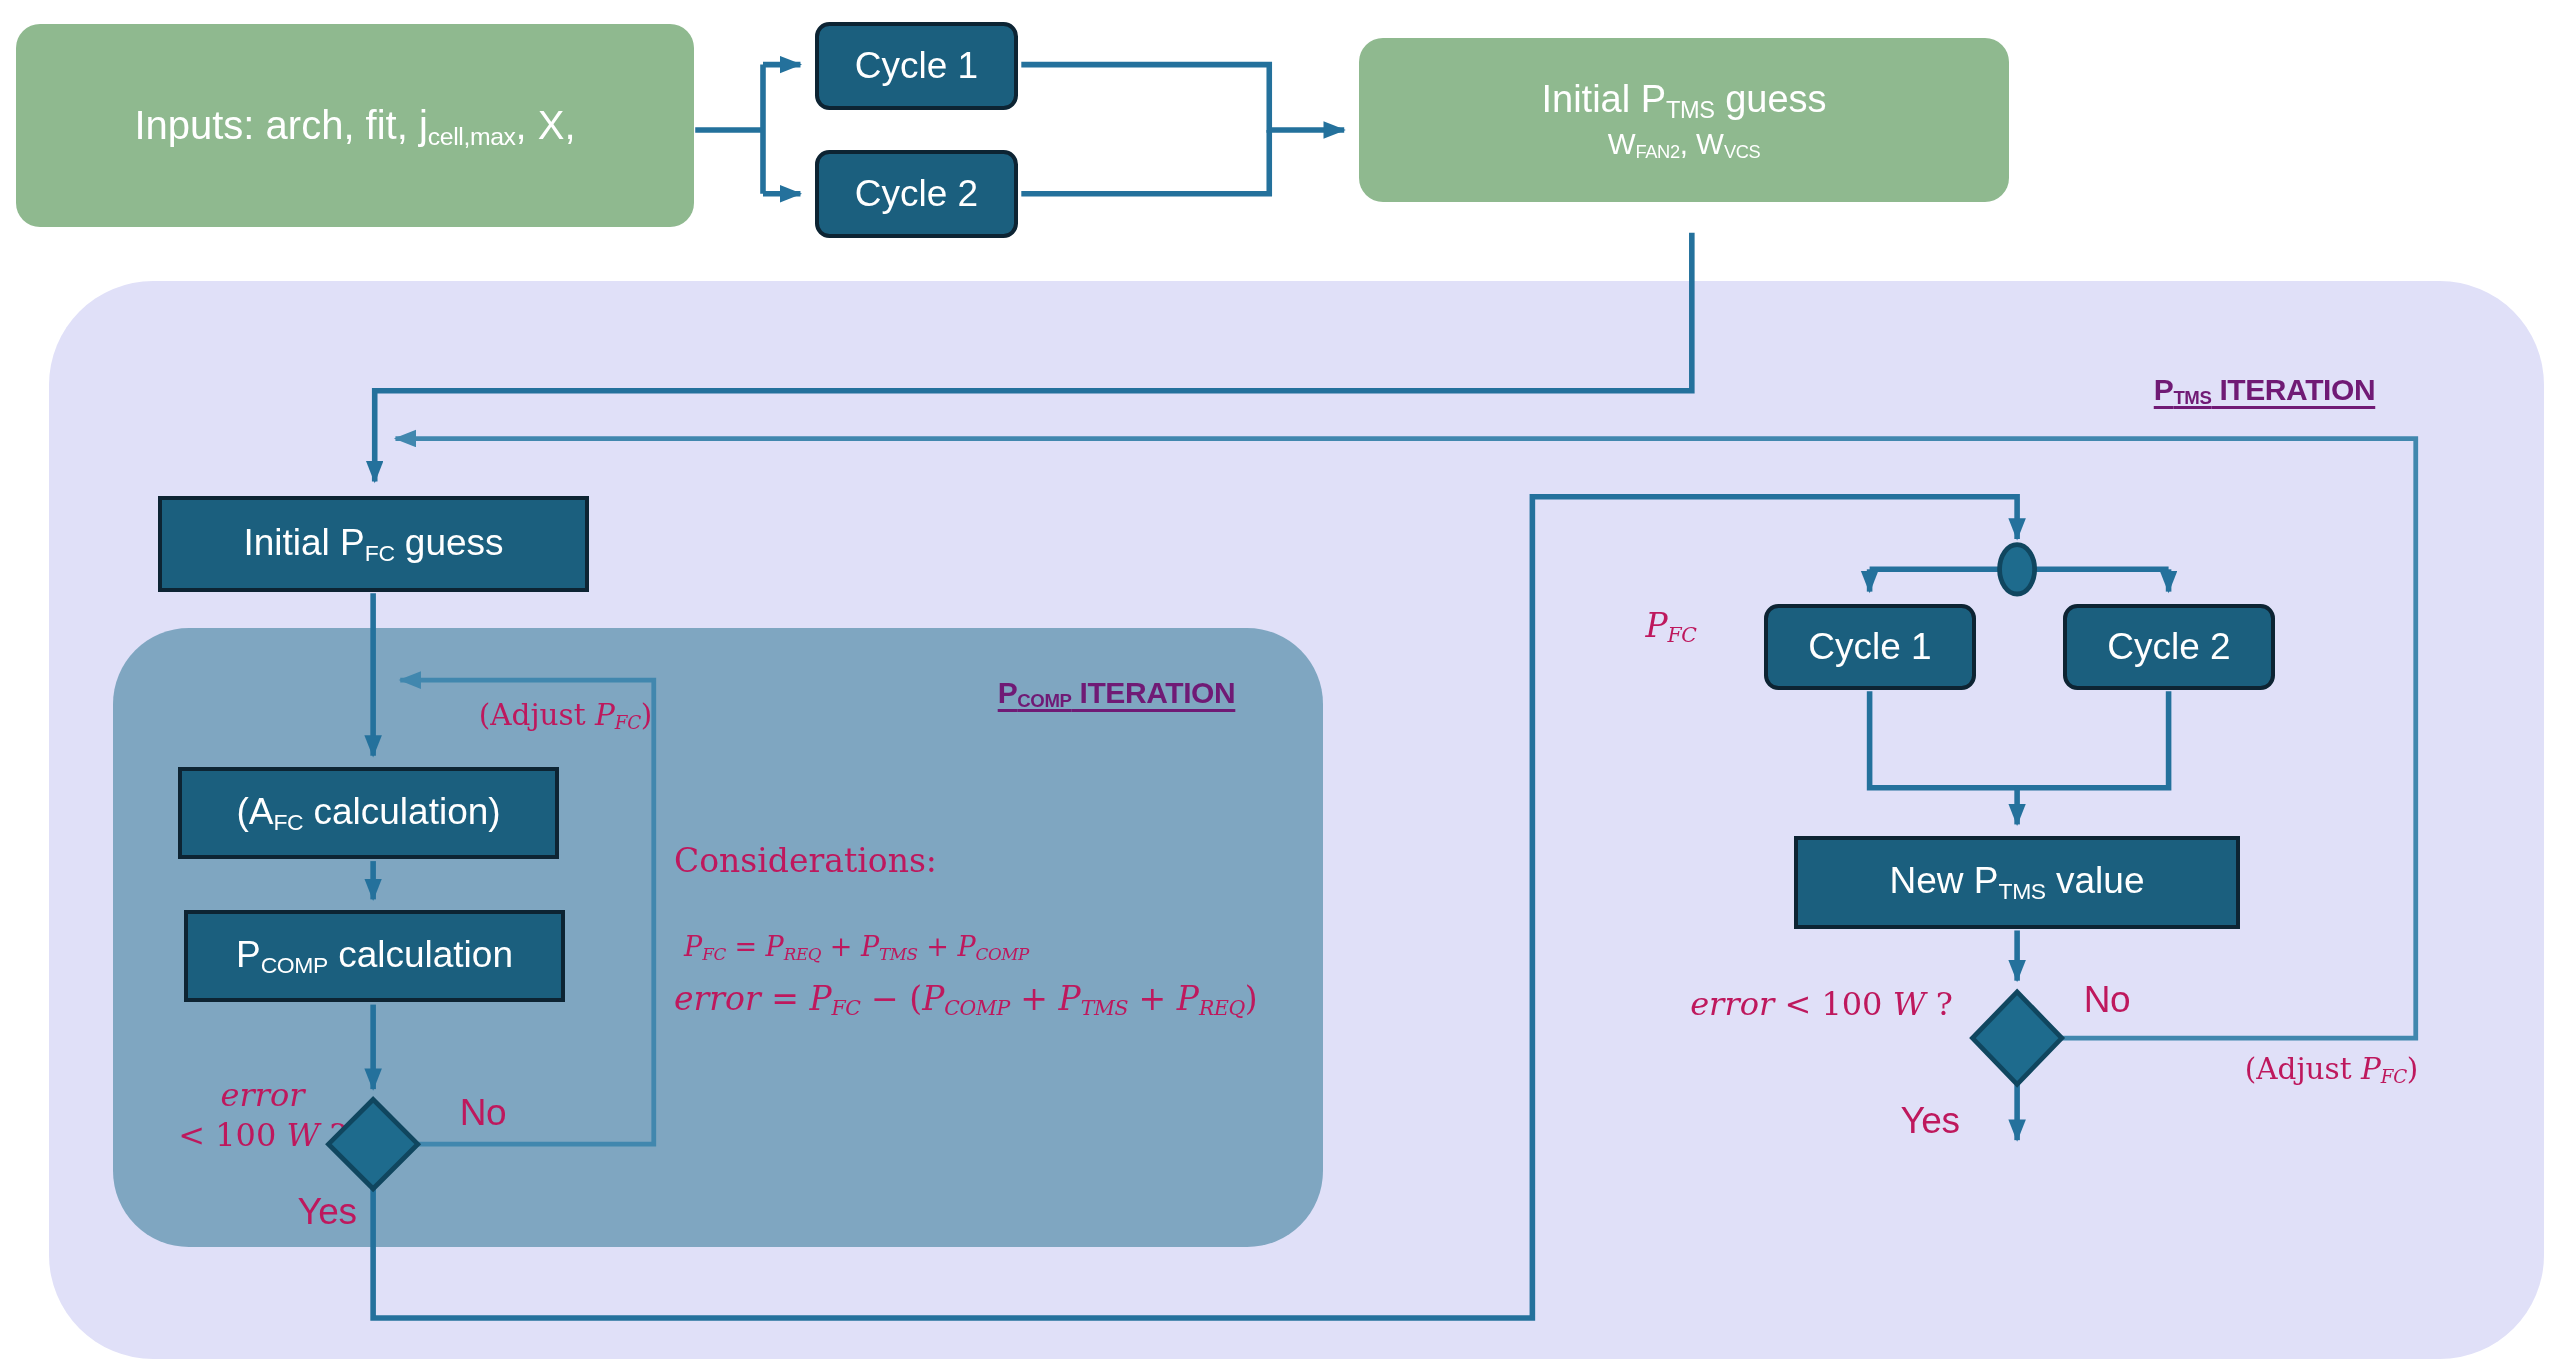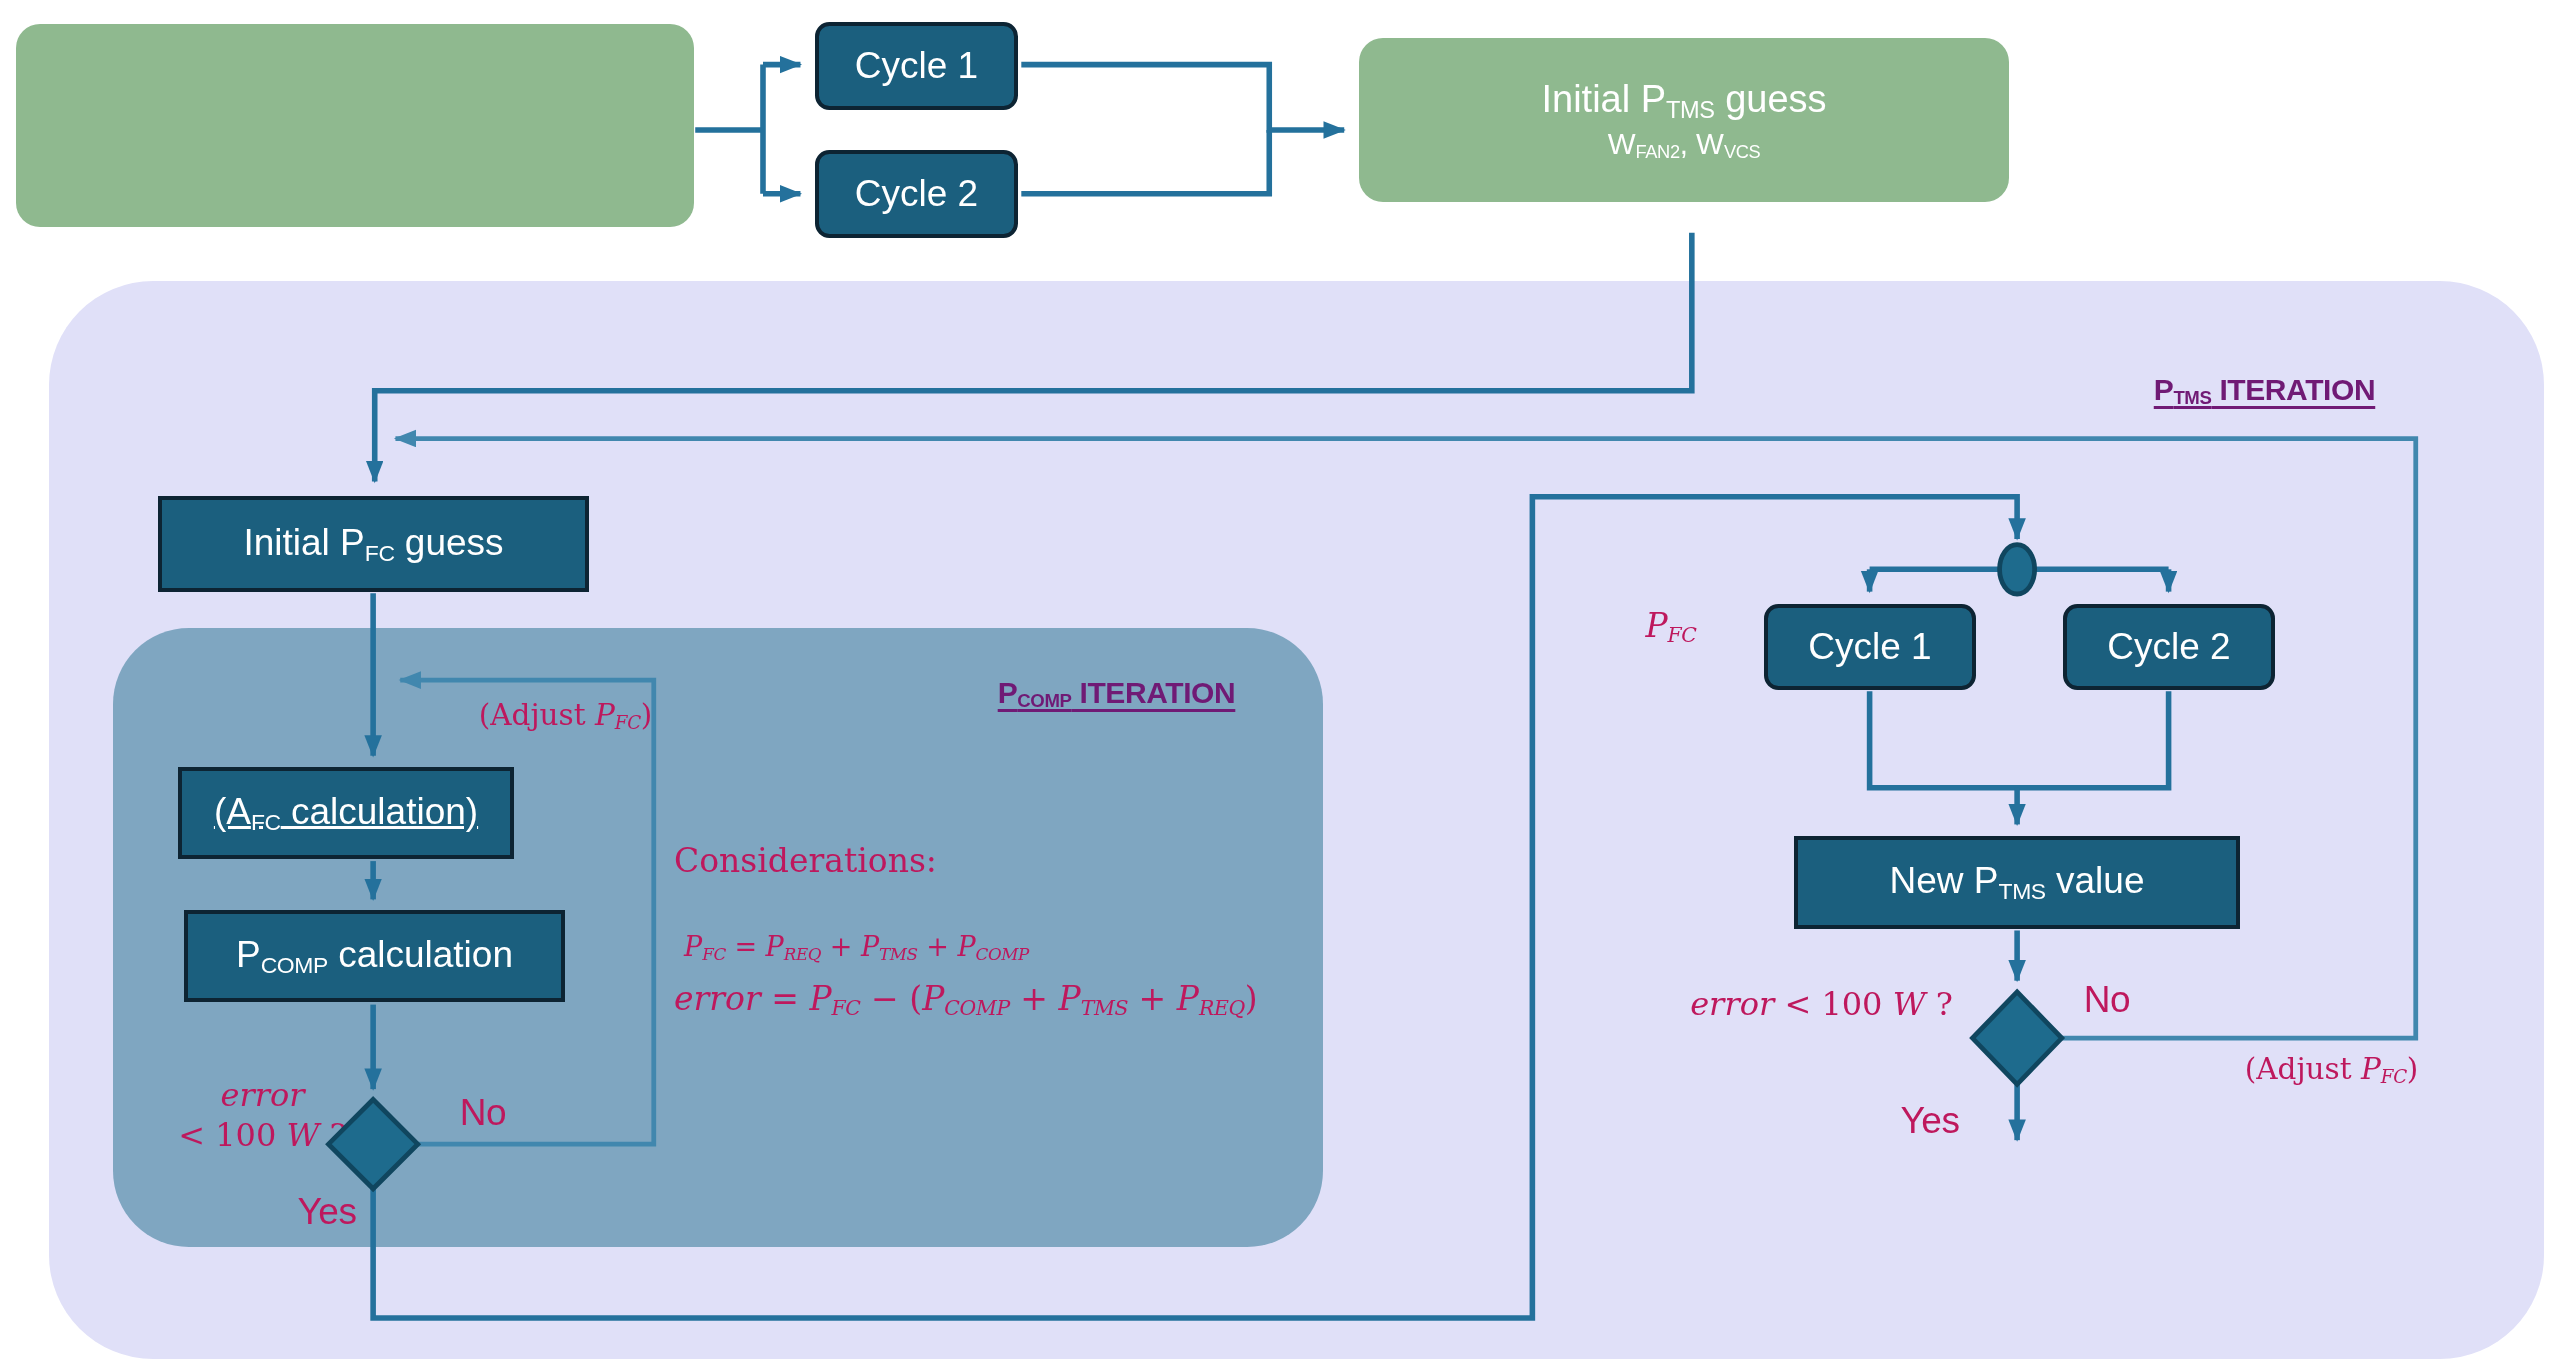--- a/index.html
+++ b/index.html
@@ -39,6 +39,7 @@
   <div class="region bluegray" style="left:113px;top:628px;width:1210px;height:619px;"></div>
 
   <div class="box green" style="left:16px;top:24px;width:678px;height:203px;font-size:40px;line-height:1.5;">
+    <div><span>Inputs: arch, fit, j</span><span class="sub">cell,max</span><span>, X,</span></div>
   </div>
 
   <div class="box teal rounded boxtext" style="left:815px;top:22px;width:203px;height:88px;">

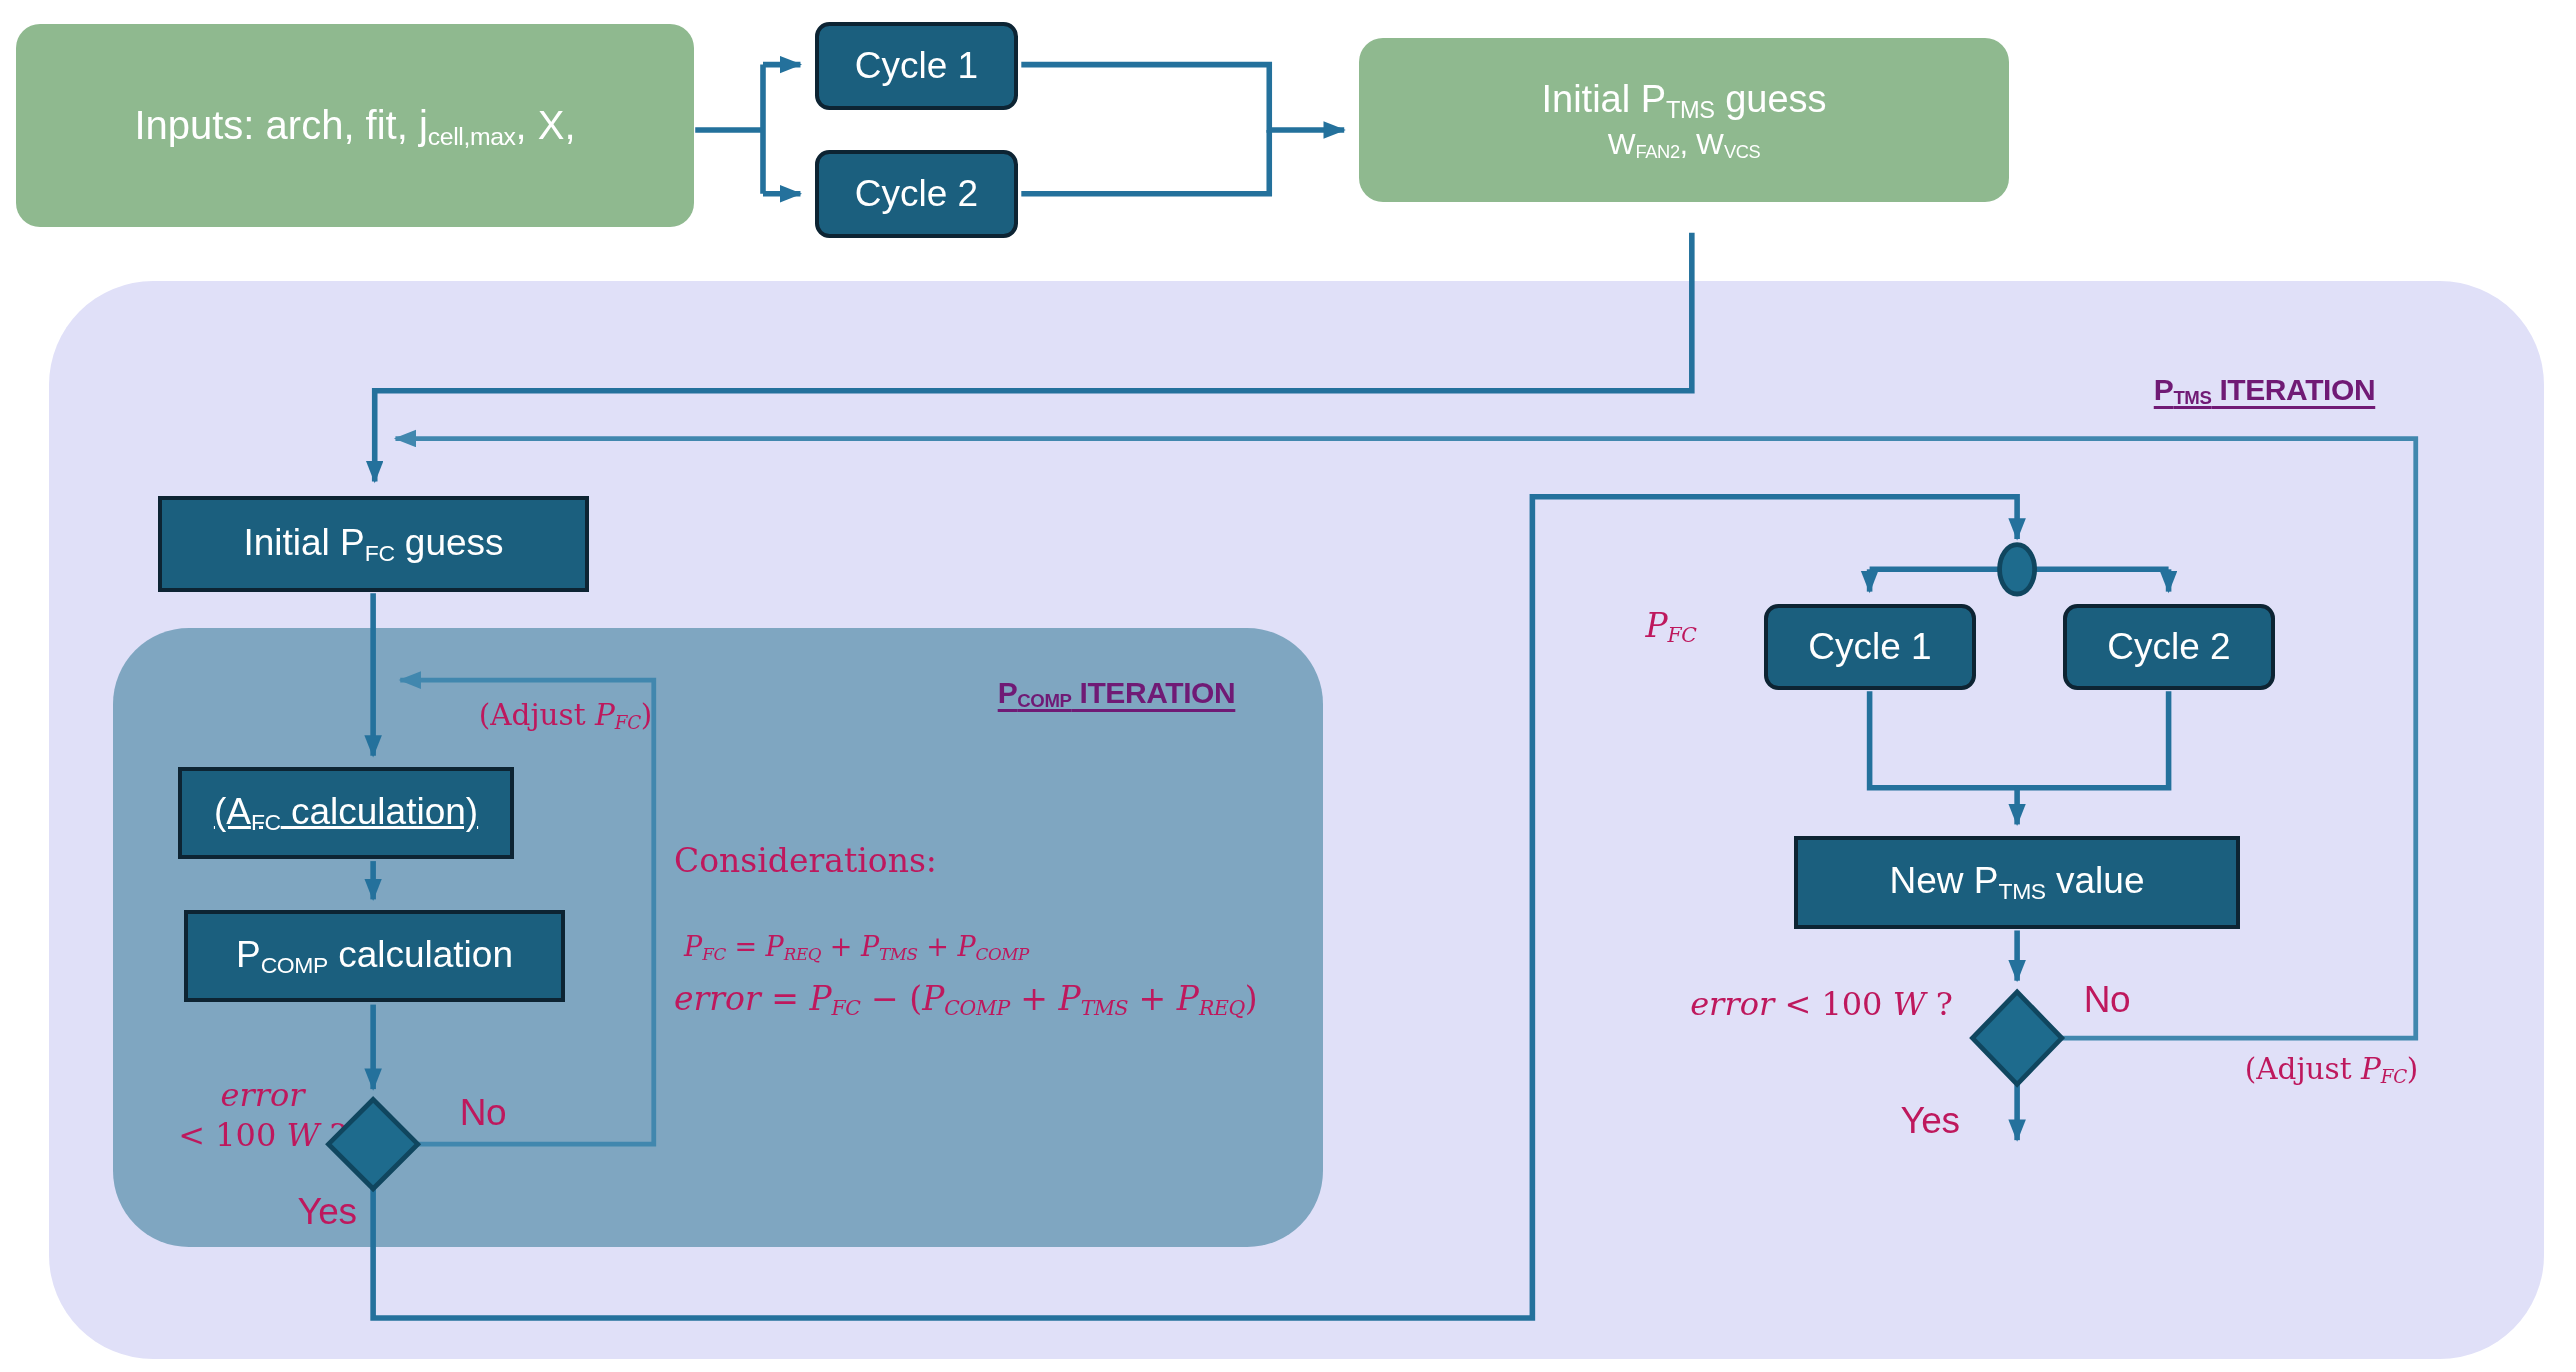--- a/index.html
+++ b/index.html
@@ -63,7 +63,7 @@
 
   <div class="lbl math" style="left:462px;top:698px;width:207px;font-size:29.5px;"><span>(Adjust </span><span class="it">P</span><span class="sub it">FC</span><span>)</span></div>
 
-  <div class="box teal boxtext" style="left:178px;top:767px;width:336px;height:92px;text-decoration:underline;">
+  <div class="box teal boxtext" style="left:178px;top:767px;width:381px;height:92px;">
     <div><span>(A</span><span class="sub">FC</span><span> calculation)</span></div>
   </div>
 

